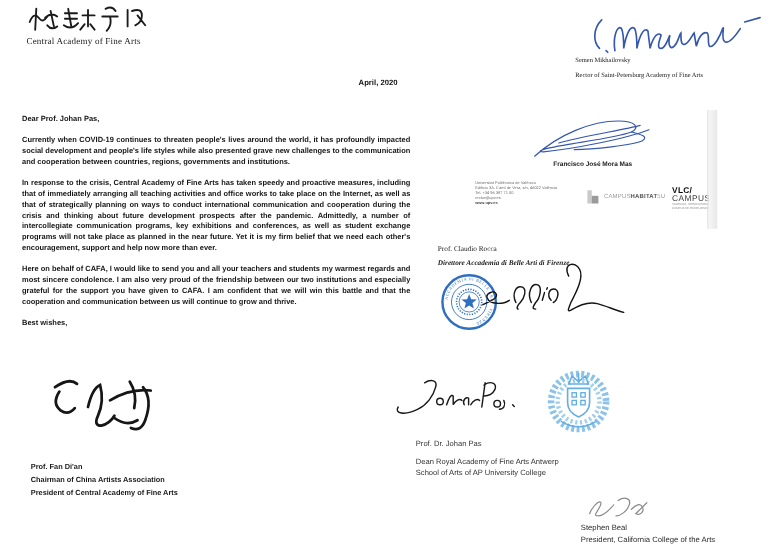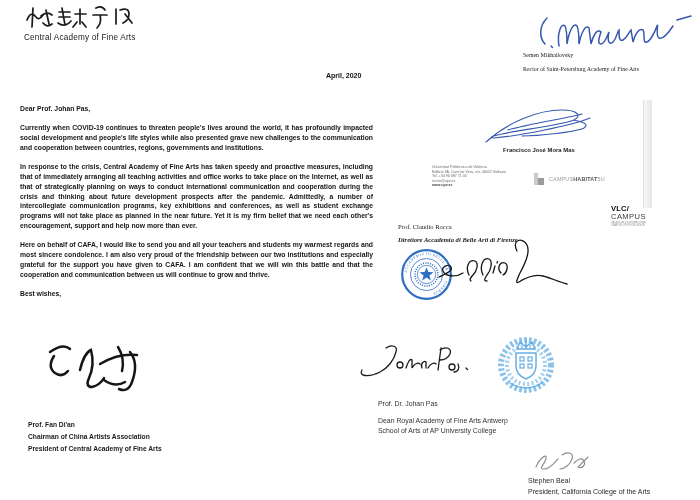--- a/index.html
+++ b/index.html
@@ -12,7 +12,7 @@
   .sr { position:absolute; width:1px; height:1px; overflow:hidden; clip:rect(0 0 0 0); }
 
   
-  .cafa-english { left:24px; top:33px; font-family:Liberation Sans, sans-serif; font-size:8.2px; color:#222; letter-spacing:.2px; }
+  .cafa-english { left:24px; top:33px; font-family:Liberation Serif, serif; font-size:8.2px; color:#222; letter-spacing:.2px; }
 
   
   .letter-body { left:20px; top:104px; width:353px; font-size:6.8px; line-height:9.8px; font-weight:600; color:#161616; }

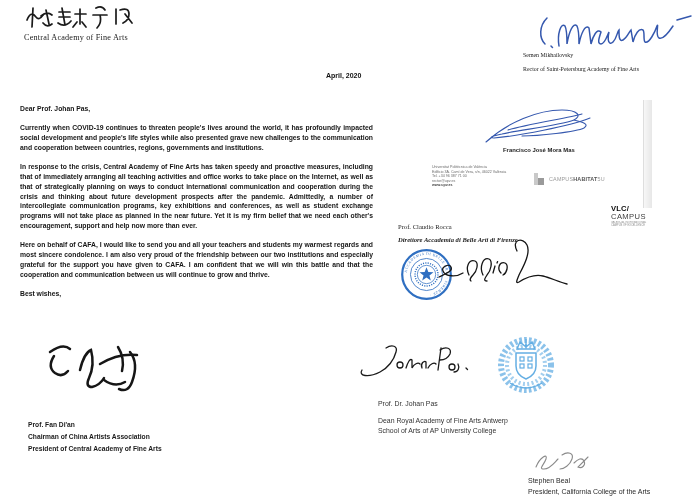--- a/index.html
+++ b/index.html
@@ -36,7 +36,7 @@
   .ch-text { font-size:5.4px; color:#9a9a9a; letter-spacing:.2px; white-space:nowrap; }
   .ch-text .bold { font-weight:700; color:#555; }
   .vlc { left:611px; top:169px; width:40px; }
-  .vlc-l1 { font-size:7.6px; font-weight:800; color:#0d0d0d; line-height:8px; letter-spacing:.2px;margin-top:36px; }
+  .vlc-l1 { font-size:7.6px; font-weight:800; color:#0d0d0d; line-height:8px; letter-spacing:.2px; }
   .vlc-l2 { font-size:7.6px; font-weight:400; color:#3c3c3c; line-height:8px; letter-spacing:.4px; }
   .vlc-sub { font-size:6px; line-height:7px; color:#8f8f8f; transform:scale(.44); transform-origin:left top; white-space:nowrap; }
   .scan-band { left:643px; top:100px; width:9px; height:108px; background:linear-gradient(to right,#f7f7f7,#e7e7e7); border-left:1px solid #dedede; }

